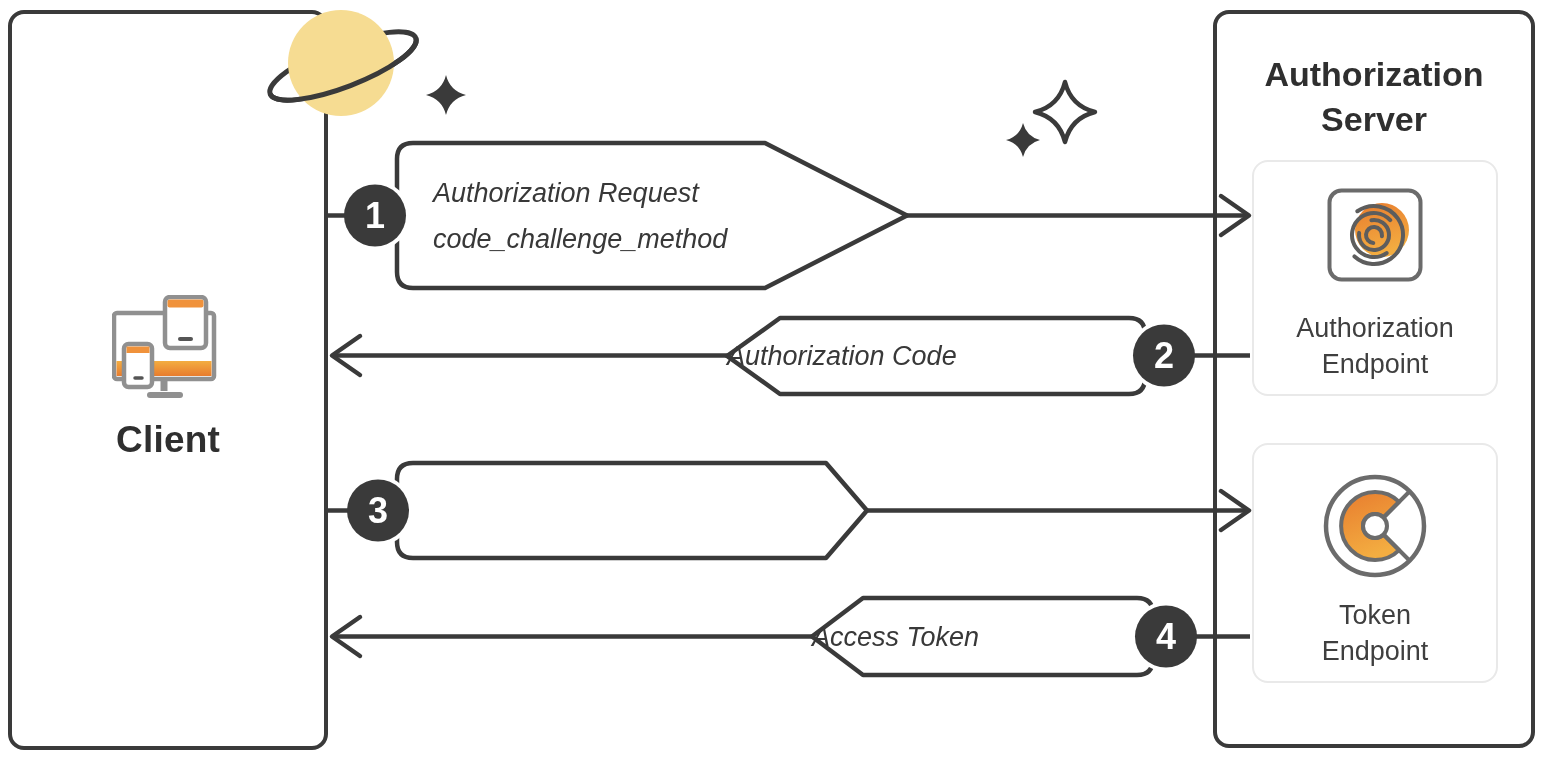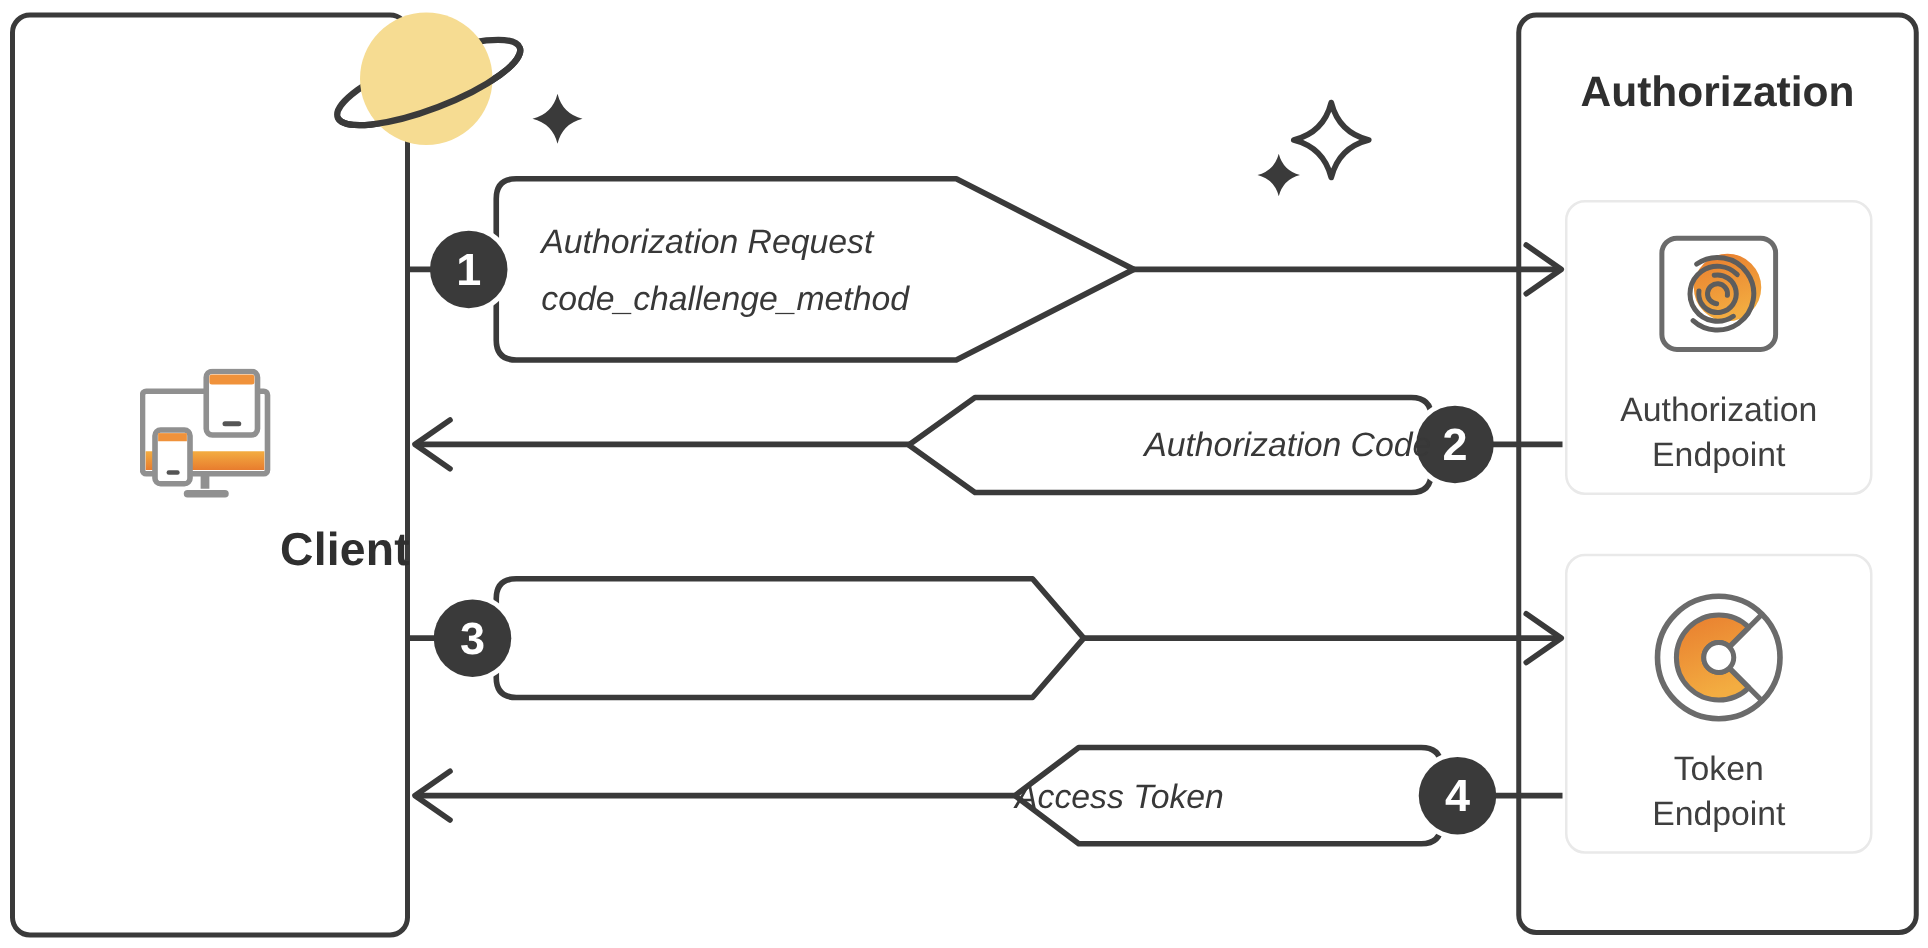--- a/index.html
+++ b/index.html
@@ -82,6 +82,7 @@
   <div class="actor-box server-box"></div>
   <div class="server-title">
     <div>Authorization</div>
+    <div>Server</div>
   </div>
 
   <div class="endpoint-card card-auth">

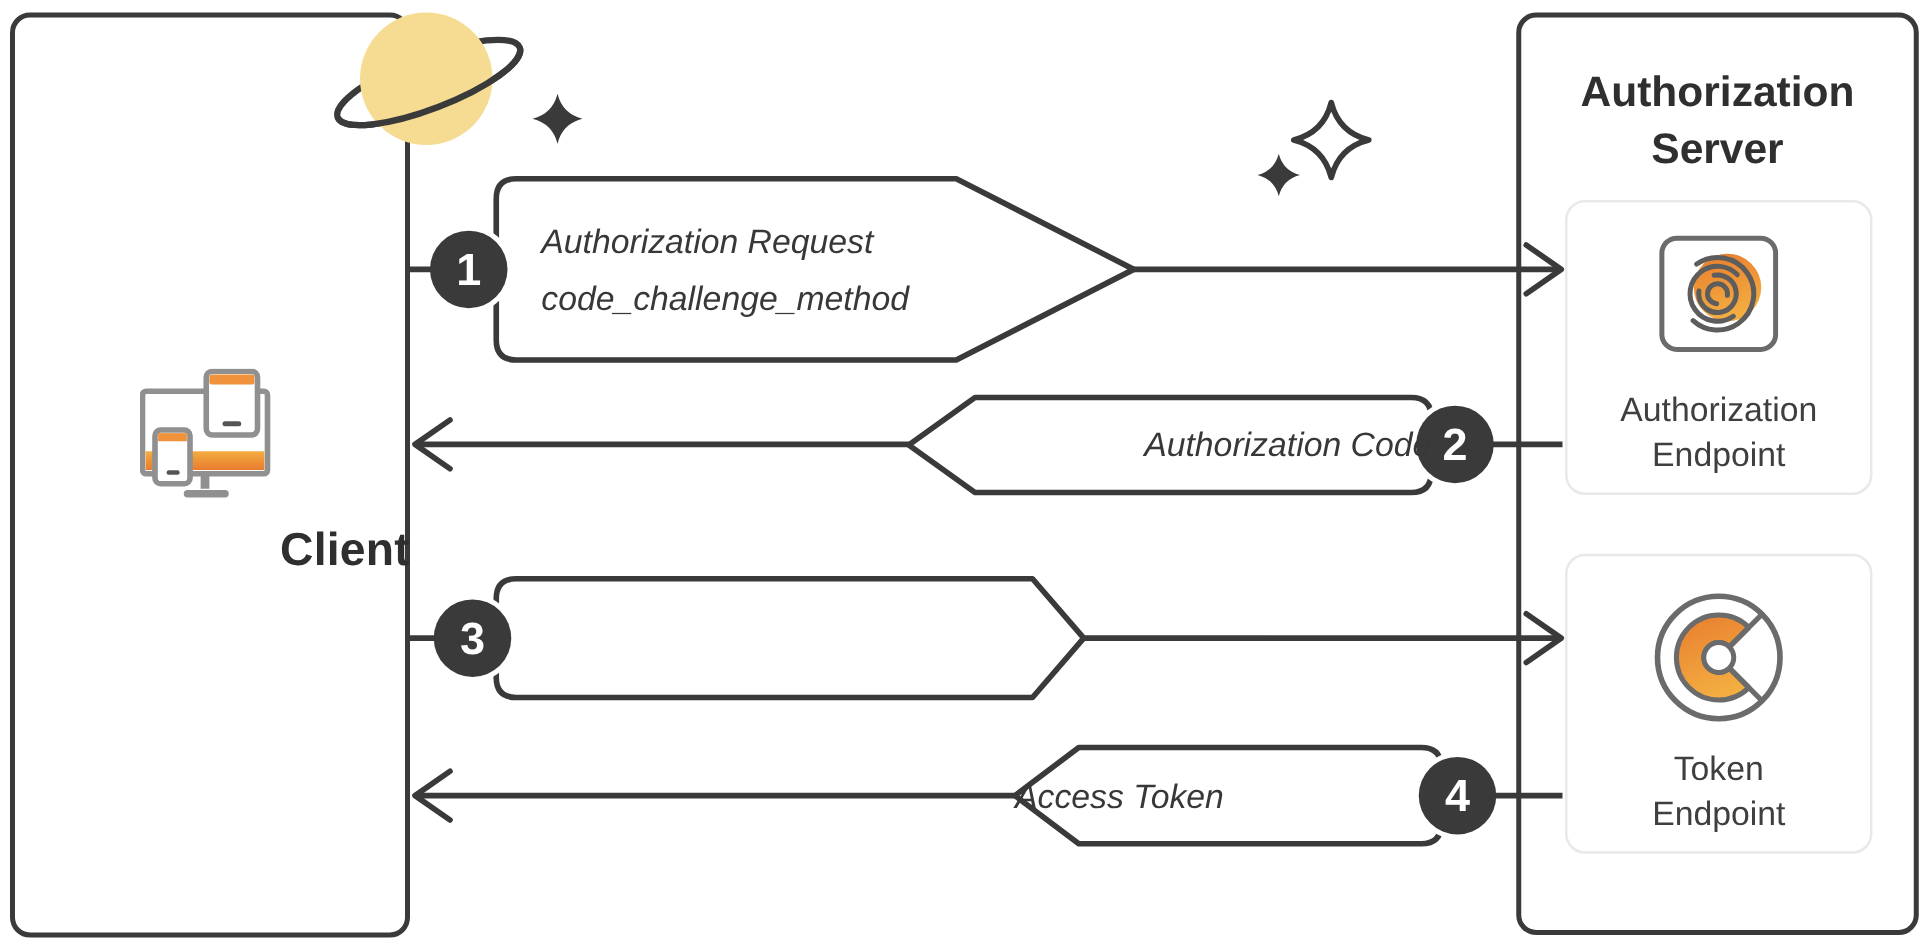--- a/index.html
+++ b/index.html
@@ -43,7 +43,7 @@
     font-size:27px;line-height:46px;color:#383838;font-style:italic;
   }
   .msg-1{left:397px;top:143px;width:510px;height:145px;padding-left:36px;box-sizing:border-box;}
-  .msg-2{left:727px;top:318px;width:418px;height:76px;align-items:flex-end;}
+  .msg-2{left:727px;top:318px;width:418px;height:76px;align-items:flex-start;}
   .msg-3{left:397px;top:463px;width:470px;height:95px;padding-left:36px;box-sizing:border-box;}
   .msg-4{left:812px;top:598px;width:341px;height:77px;align-items:flex-start;}
   .badge-num{font:bold 36px "Liberation Sans", sans-serif;fill:#fff;}

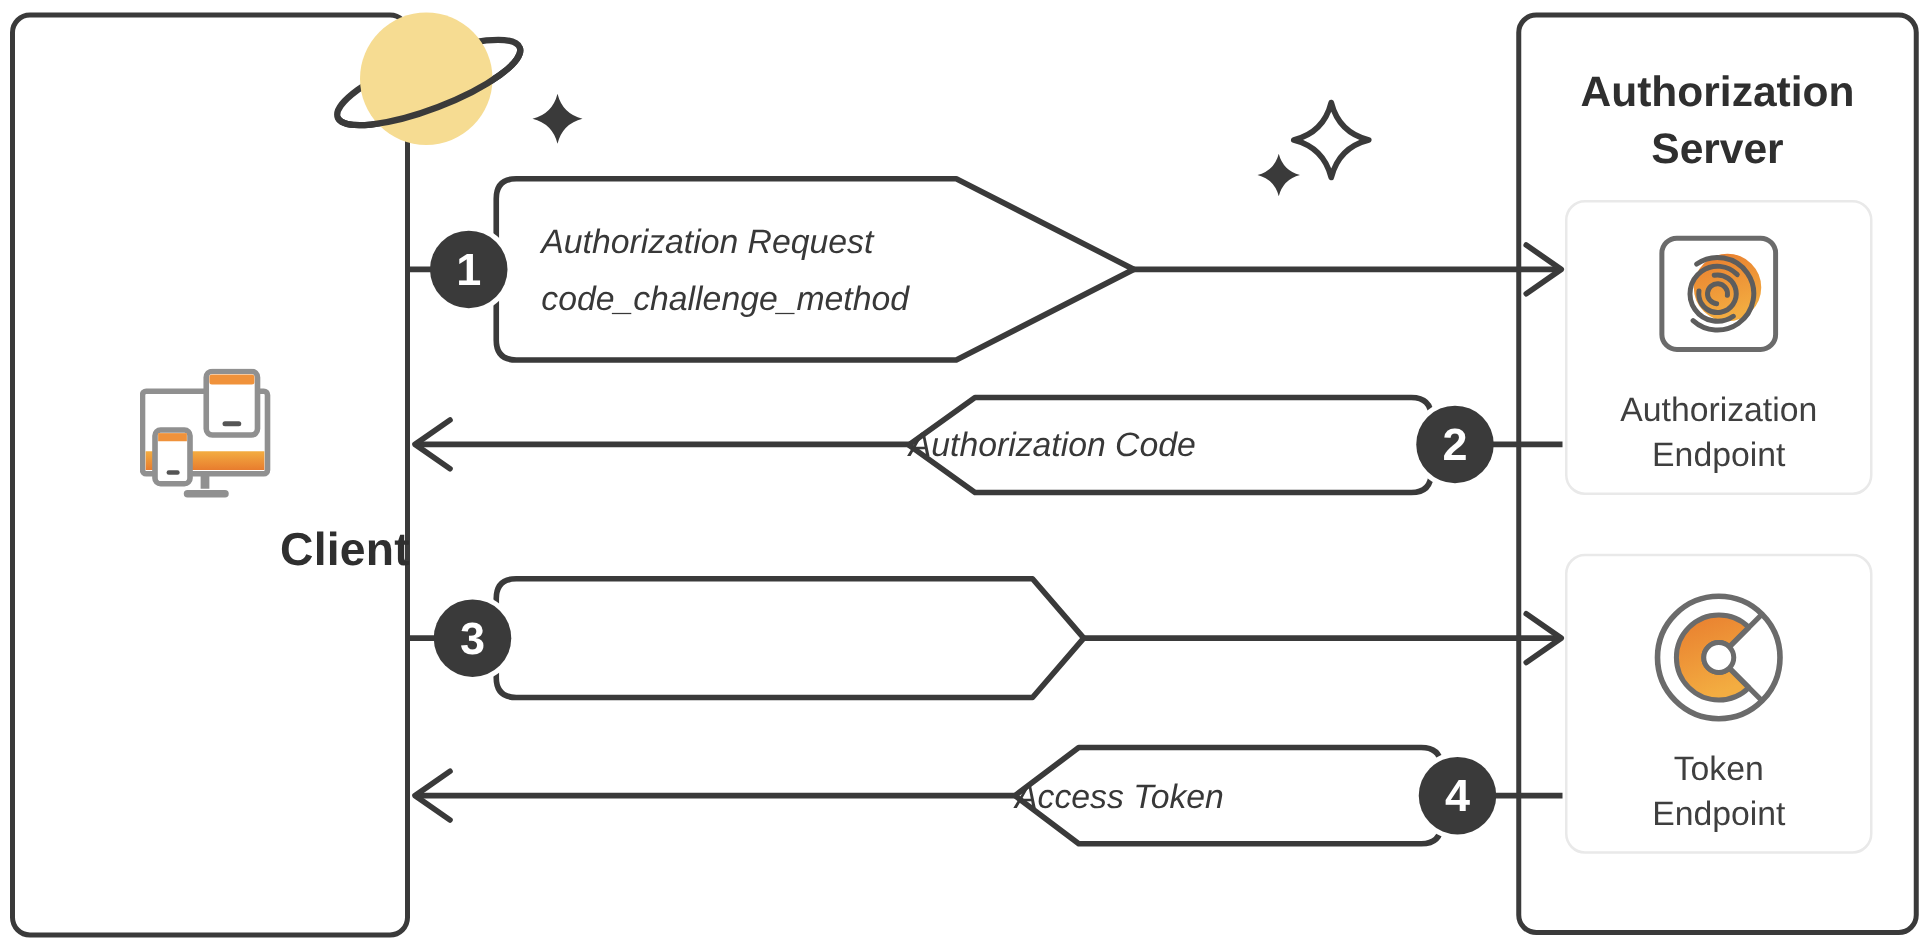--- a/index.html
+++ b/index.html
@@ -16,7 +16,7 @@
   .client-box{left:8px;top:10px;width:320px;height:740px;}
   .server-box{left:1213px;top:10px;width:322px;height:738px;}
   .client-label{
-    position:absolute;left:8px;top:419px;width:320px;text-align:right;
+    position:absolute;left:8px;top:419px;width:320px;text-align:center;
     font-size:37px;font-weight:bold;color:#2f2f2f;letter-spacing:.2px;
   }
   .server-title{

